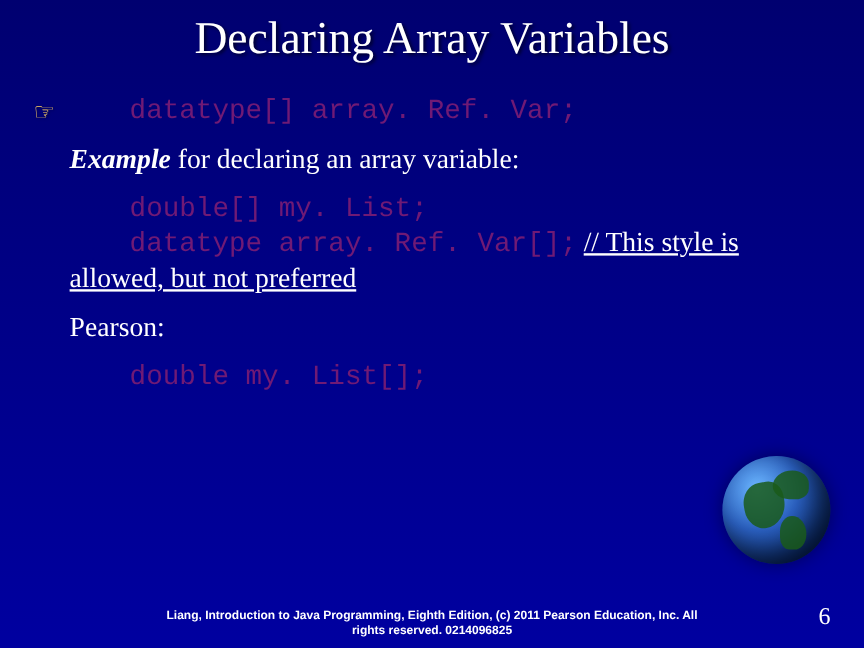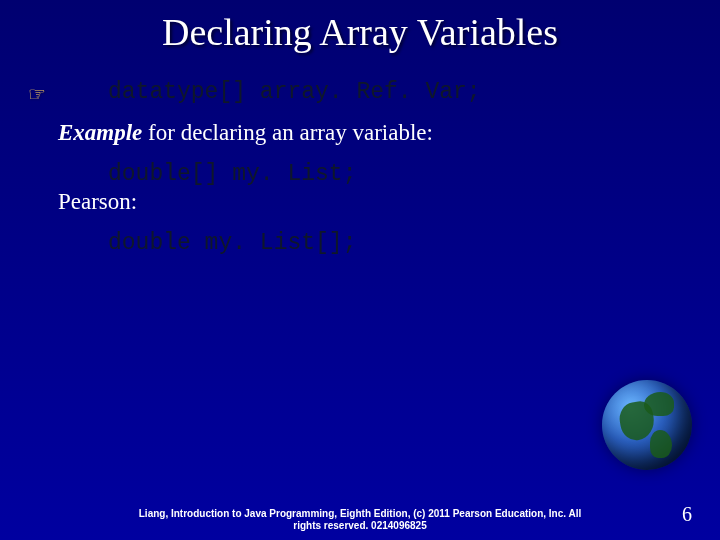--- a/index.html
+++ b/index.html
@@ -41,7 +41,7 @@
   }
   .code {
     font-family: "Courier New", Courier, monospace;
-    color: #0f172a;
+    color: #701a75;
   }
   .indent {
     padding-left: 50px;

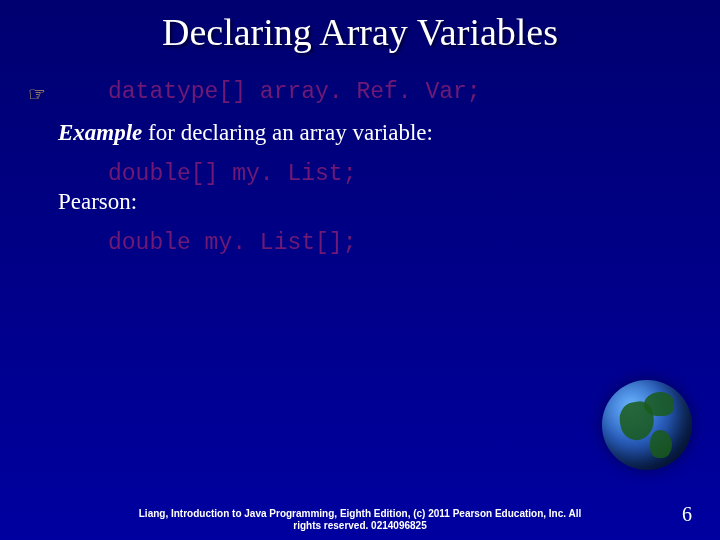--- a/index.html
+++ b/index.html
@@ -142,6 +142,11 @@
 
   <div class="indent code">double[] my. List;</div>
 
+  <div class="para">
+    <span class="indent code" style="display:inline;padding-left:50px;">datatype array. Ref. Var[];</span>
+    <span class="underline"><span> // This style is</span></span><br>
+    <span class="underline">allowed, but not preferred</span>
+  </div>
 
   <div class="para">Pearson:</div>
 

